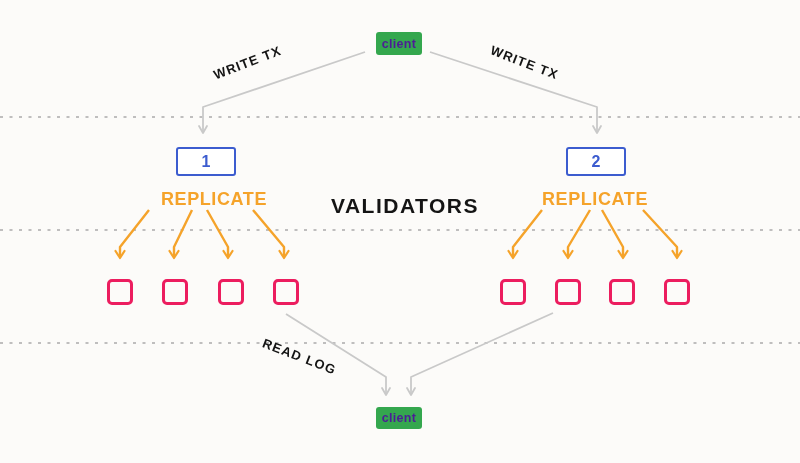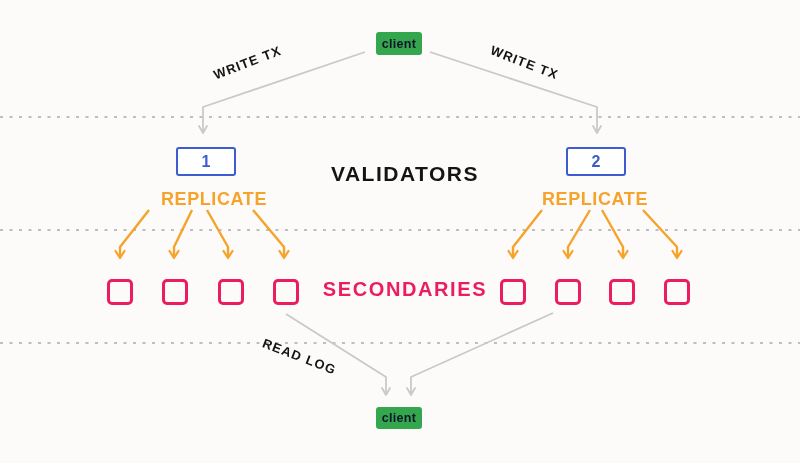--- a/index.html
+++ b/index.html
@@ -20,7 +20,7 @@
   
   .node { position:absolute; display:flex; align-items:center; justify-content:center; box-sizing:border-box; }
   .client-node {
-    background:var(--c-green,#34a74e); color:#0f172a;
+    background:var(--c-green,#34a74e); color:#4c1d95;
     font-size:12.5px; font-weight:bold; border-radius:3px; letter-spacing:.3px;
   }
   .validator-node {

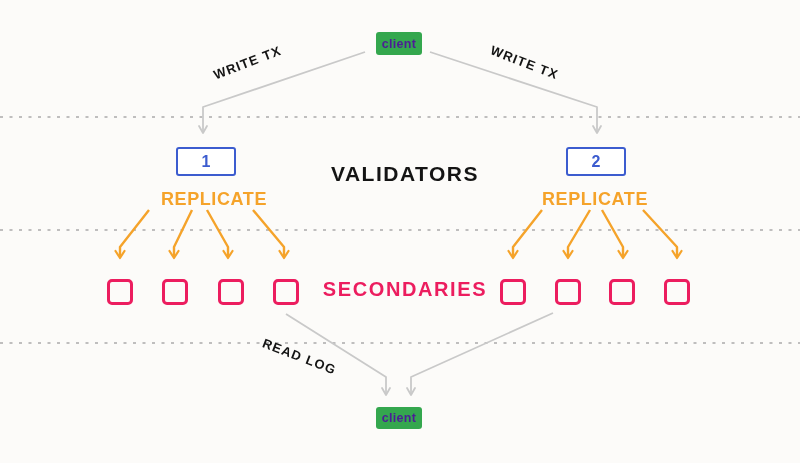--- a/index.html
+++ b/index.html
@@ -34,7 +34,7 @@
   .write-tx       { font-size:13px; letter-spacing:1.2px; width:115px; }
   .rot-l  { transform:rotate(-21deg); }
   .rot-r  { transform:rotate(21deg); }
-  .validators-lbl  { font-size:21px; letter-spacing:1.5px; width:220px; }
+  .validators-lbl  { font-size:21px; letter-spacing:1.5px; width:220px;margin-top:32px; }
   .replicate-lbl   { color:var(--c-orange,#f5a32a); font-size:18px; letter-spacing:.6px; width:120px; }
   .secondaries-lbl { color:var(--c-pink,#ec1d5f); font-size:20px; letter-spacing:1.6px; width:220px; }
   .read-log        { font-size:13px; letter-spacing:1.2px; width:115px; }

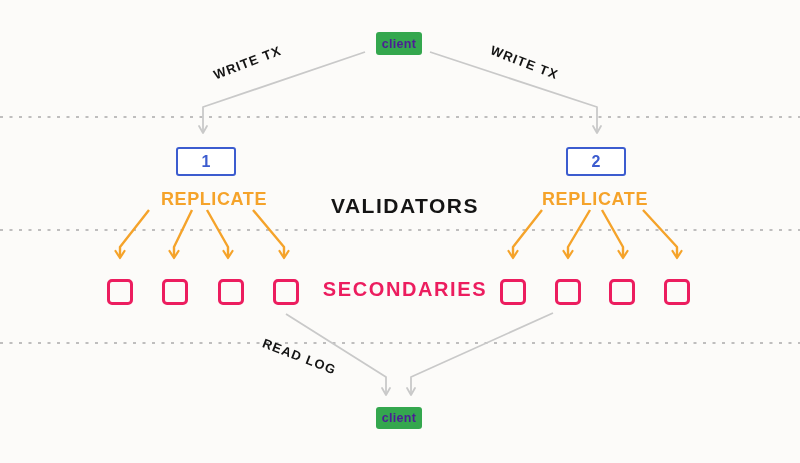--- a/index.html
+++ b/index.html
@@ -95,7 +95,6 @@
   <div class="lbl lbl-dark validators-lbl" style="left:295px; top:163px;">VALIDATORS</div>
   <div class="lbl replicate-lbl" style="left:154px; top:190px;">REPLICATE</div>
   <div class="lbl replicate-lbl" style="left:535px; top:190px;">REPLICATE</div>
-  <div class="lbl secondaries-lbl" style="left:295px; top:279px;">SECONDARIES</div>
 
   <div class="squares" style="left:107px; top:279px; width:192px;">
       <div class="secondary-box"></div>

